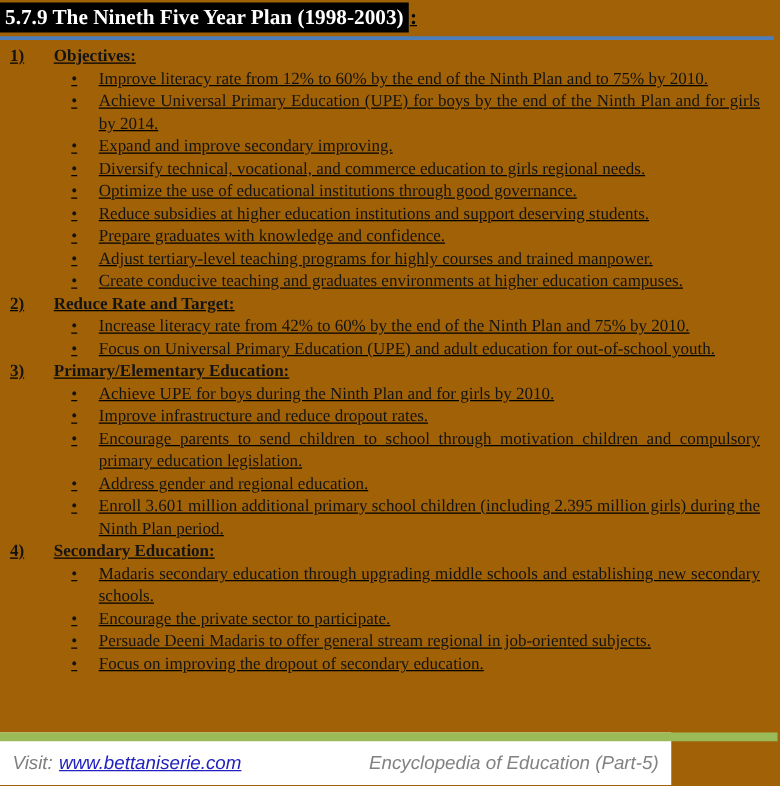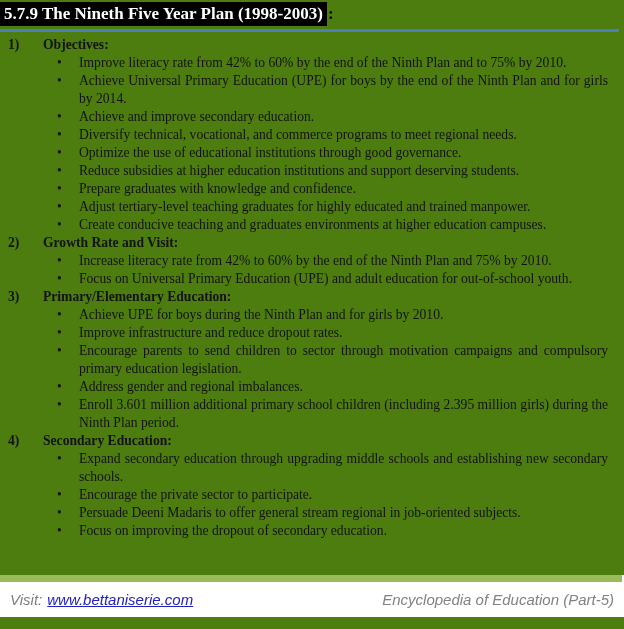--- a/index.html
+++ b/index.html
@@ -7,9 +7,10 @@
   .page {
     width:624px; height:629px;
     position:relative;
-    background:#4d7c0f;
+    background:#a16207;
     font-family:"Liberation Serif", serif;
     overflow:hidden;
+    text-decoration:underline;
   }
   .title-row { padding-top:2px; white-space:nowrap; }
   .title-highlight {

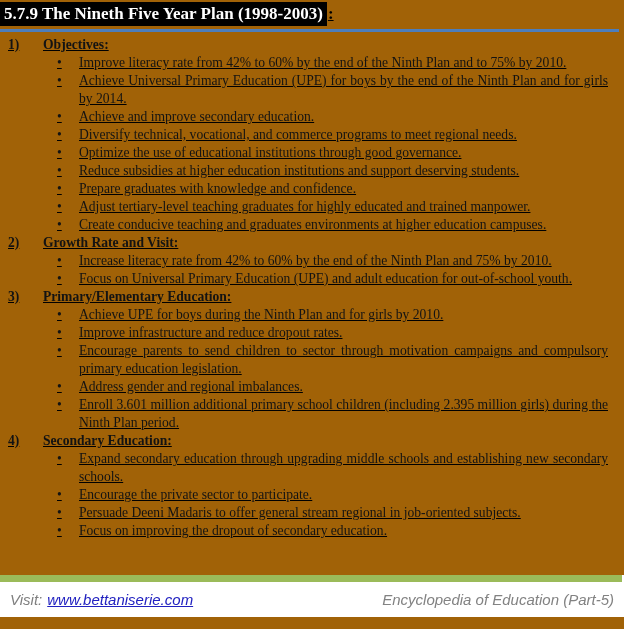--- a/index.html
+++ b/index.html
@@ -80,7 +80,7 @@
       </div>
       <div class="bullet-row">
         <span class="bullet-glyph">•</span>
-        <span class="bullet-text">Improve literacy rate from 42% to 60% by the end of the Ninth Plan and to 75% by 2010.</span>
+        <span class="bullet-text">Improve literacy rate from 12% to 60% by the end of the Ninth Plan and to 75% by 2010.</span>
       </div>
       <div class="bullet-row">
         <span class="bullet-glyph">•</span>

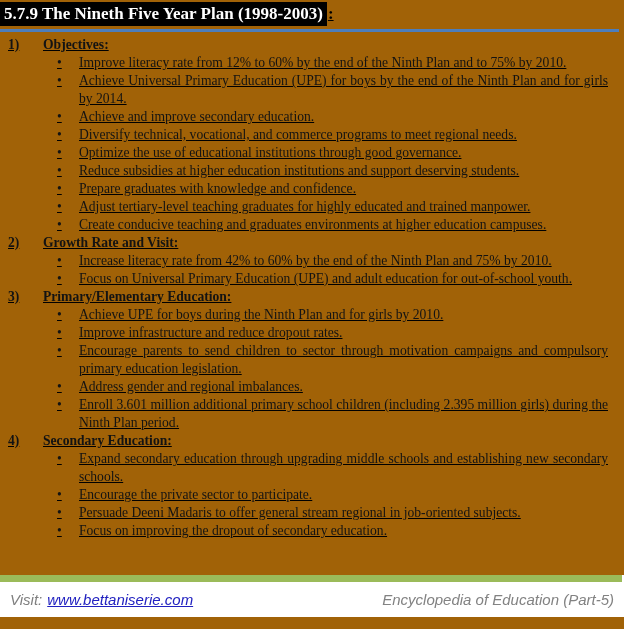--- a/index.html
+++ b/index.html
@@ -88,7 +88,7 @@
       </div>
       <div class="bullet-row">
         <span class="bullet-glyph">•</span>
-        <span class="bullet-text">Achieve and improve secondary education.</span>
+        <span class="bullet-text">Expand and improve secondary improving.</span>
       </div>
       <div class="bullet-row">
         <span class="bullet-glyph">•</span>

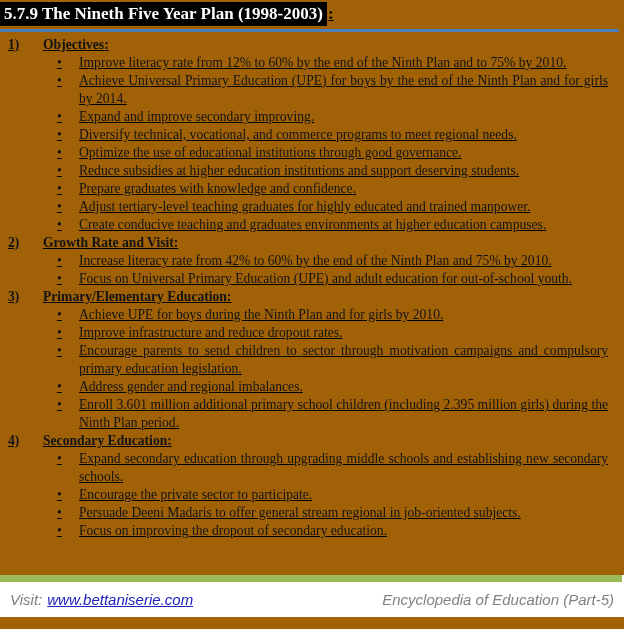--- a/index.html
+++ b/index.html
@@ -92,7 +92,7 @@
       </div>
       <div class="bullet-row">
         <span class="bullet-glyph">•</span>
-        <span class="bullet-text">Diversify technical, vocational, and commerce programs to meet regional needs.</span>
+        <span class="bullet-text">Diversify technical, vocational, and commerce education to girls regional needs.</span>
       </div>
       <div class="bullet-row">
         <span class="bullet-glyph">•</span>

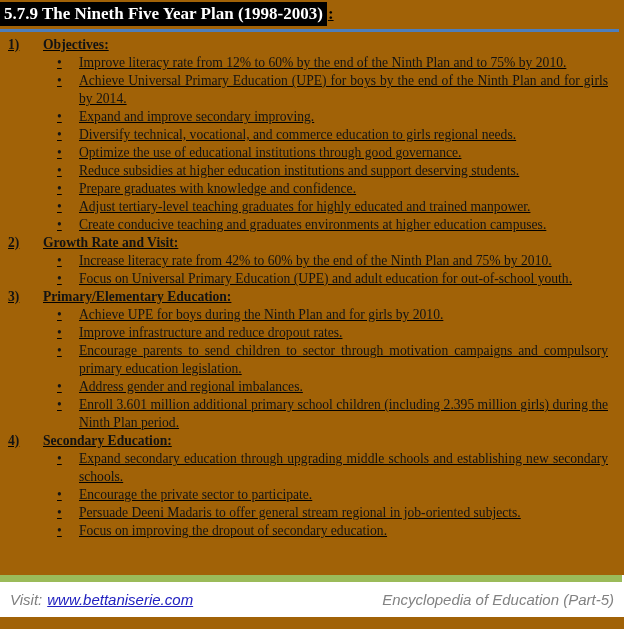--- a/index.html
+++ b/index.html
@@ -108,7 +108,7 @@
       </div>
       <div class="bullet-row">
         <span class="bullet-glyph">•</span>
-        <span class="bullet-text">Adjust tertiary-level teaching graduates for highly educated and trained manpower.</span>
+        <span class="bullet-text">Adjust tertiary-level teaching programs for highly courses and trained manpower.</span>
       </div>
       <div class="bullet-row">
         <span class="bullet-glyph">•</span>

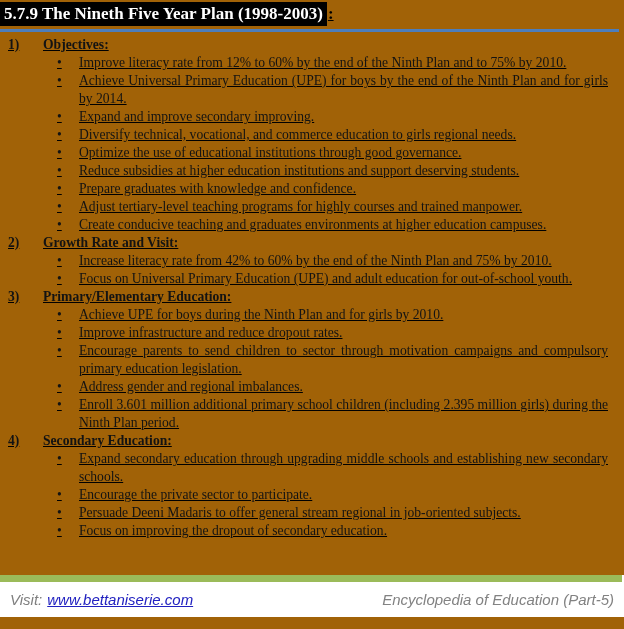--- a/index.html
+++ b/index.html
@@ -116,7 +116,7 @@
       </div>
       <div class="section-head">
         <span class="section-num">2)</span>
-        <span class="section-heading">Growth Rate and Visit:</span>
+        <span class="section-heading">Reduce Rate and Target:</span>
       </div>
       <div class="bullet-row">
         <span class="bullet-glyph">•</span>

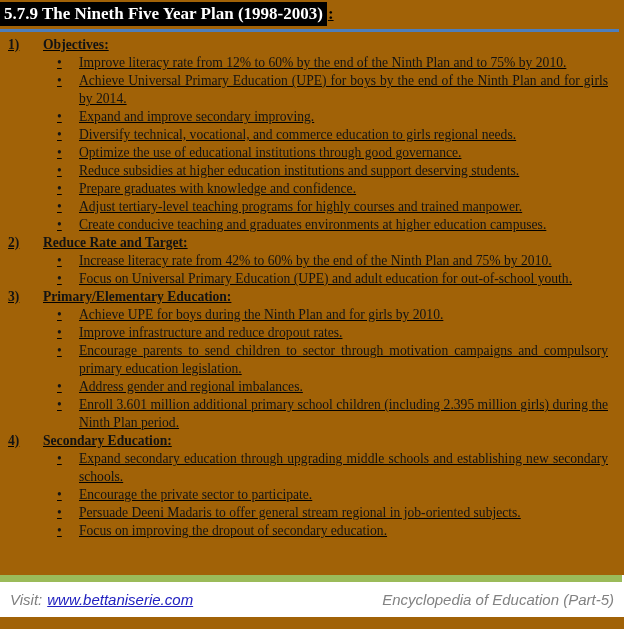--- a/index.html
+++ b/index.html
@@ -140,7 +140,7 @@
       </div>
       <div class="bullet-row">
         <span class="bullet-glyph">•</span>
-        <span class="bullet-text">Encourage parents to send children to sector through motivation campaigns and compulsory primary education legislation.</span>
+        <span class="bullet-text">Encourage parents to send children to school through motivation children and compulsory primary education legislation.</span>
       </div>
       <div class="bullet-row">
         <span class="bullet-glyph">•</span>

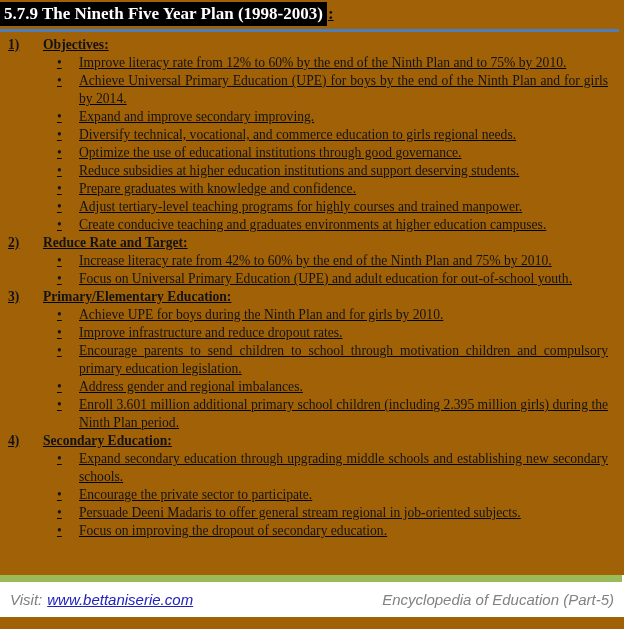--- a/index.html
+++ b/index.html
@@ -144,7 +144,7 @@
       </div>
       <div class="bullet-row">
         <span class="bullet-glyph">•</span>
-        <span class="bullet-text">Address gender and regional imbalances.</span>
+        <span class="bullet-text">Address gender and regional education.</span>
       </div>
       <div class="bullet-row">
         <span class="bullet-glyph">•</span>

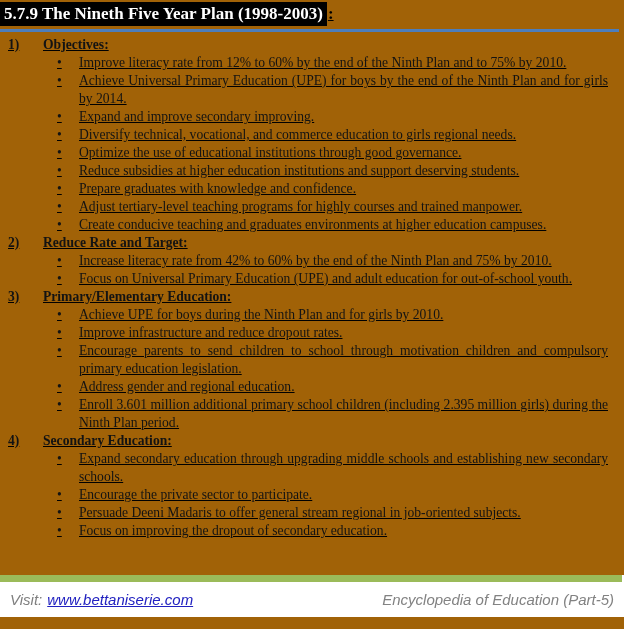--- a/index.html
+++ b/index.html
@@ -156,7 +156,7 @@
       </div>
       <div class="bullet-row">
         <span class="bullet-glyph">•</span>
-        <span class="bullet-text">Expand secondary education through upgrading middle schools and establishing new secondary schools.</span>
+        <span class="bullet-text">Madaris secondary education through upgrading middle schools and establishing new secondary schools.</span>
       </div>
       <div class="bullet-row">
         <span class="bullet-glyph">•</span>

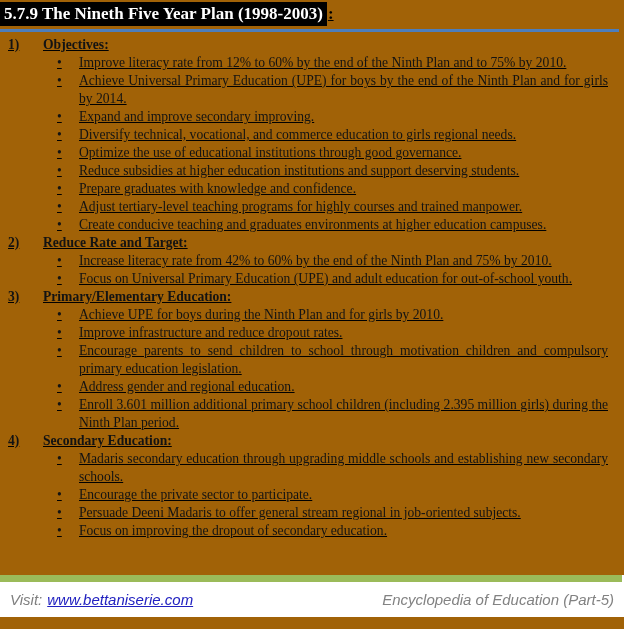--- a/index.html
+++ b/index.html
@@ -46,7 +46,7 @@
   .bullet-row { display:flex; margin-left:49px; }
   .bullet-glyph { flex:0 0 22px; }
   .bullet-text { flex:1; text-align:justify; }
-  .footer-area { position:absolute; left:0; bottom:12px; width:624px; background:#ffffff; }
+  .footer-area { position:absolute; left:0; bottom:1px; width:537px; background:#ffffff; }
   .green-rule { height:7px; width:622px; background:#9bbb59; }
   .footer-row {
     display:flex;

